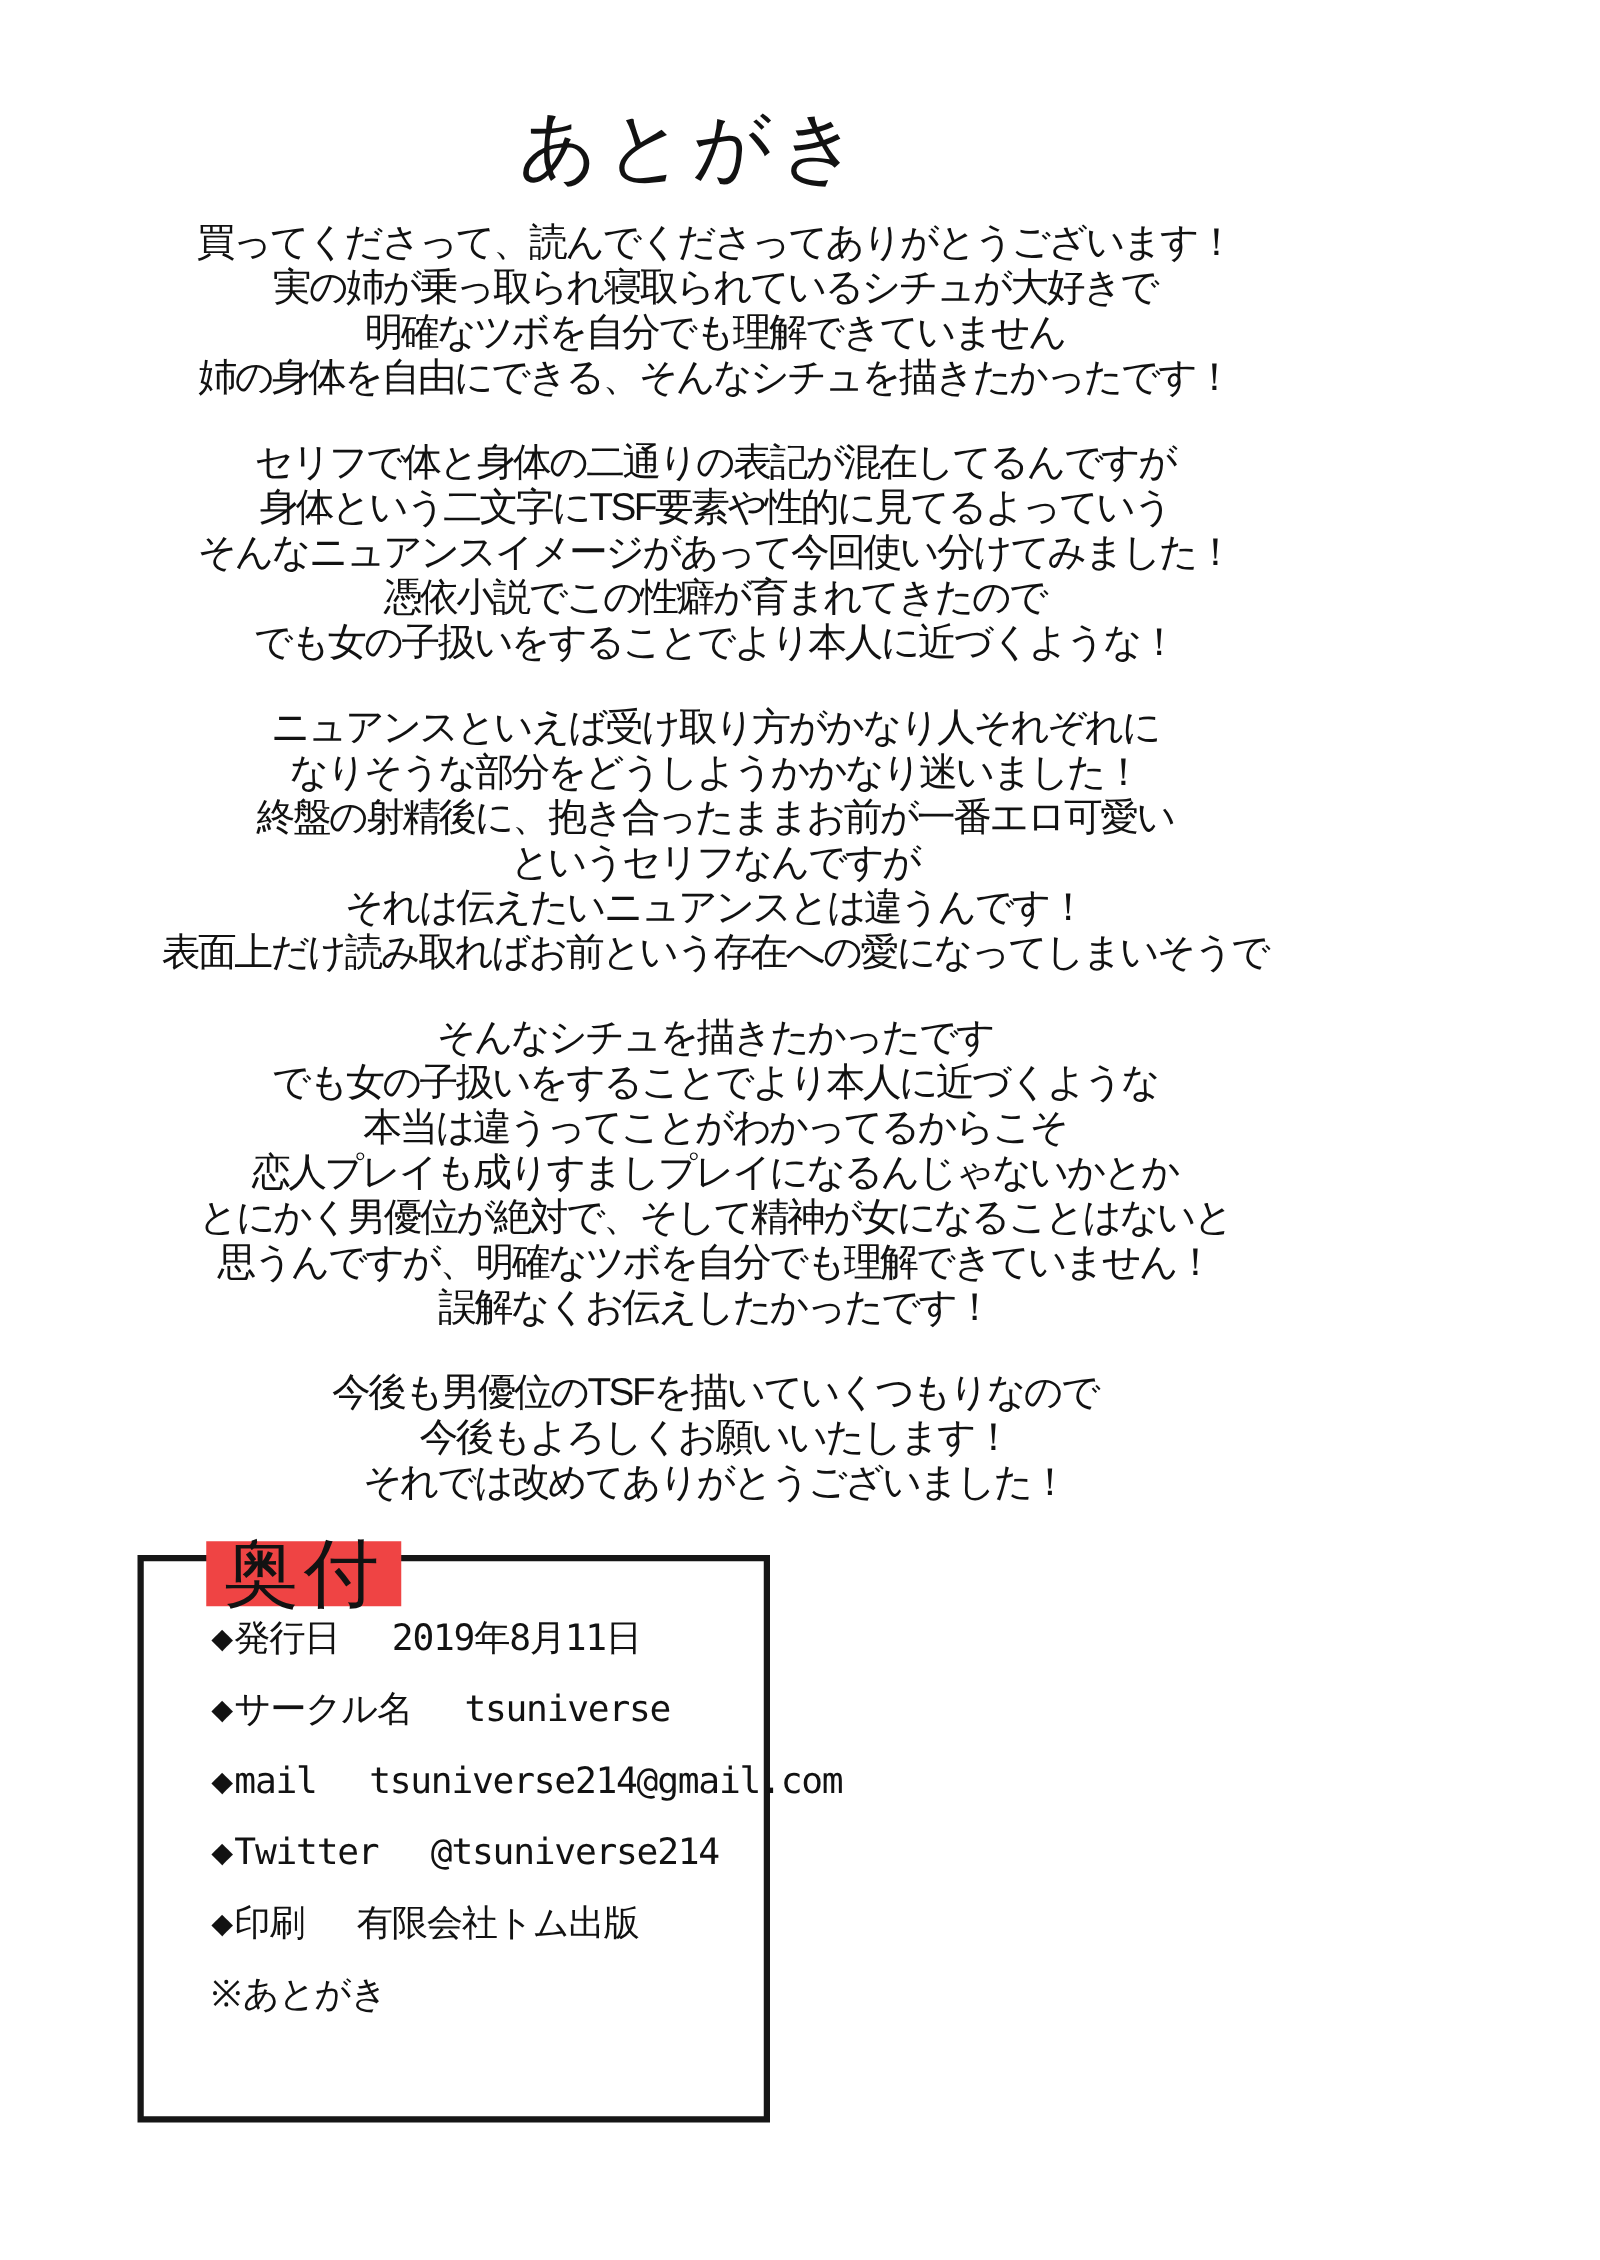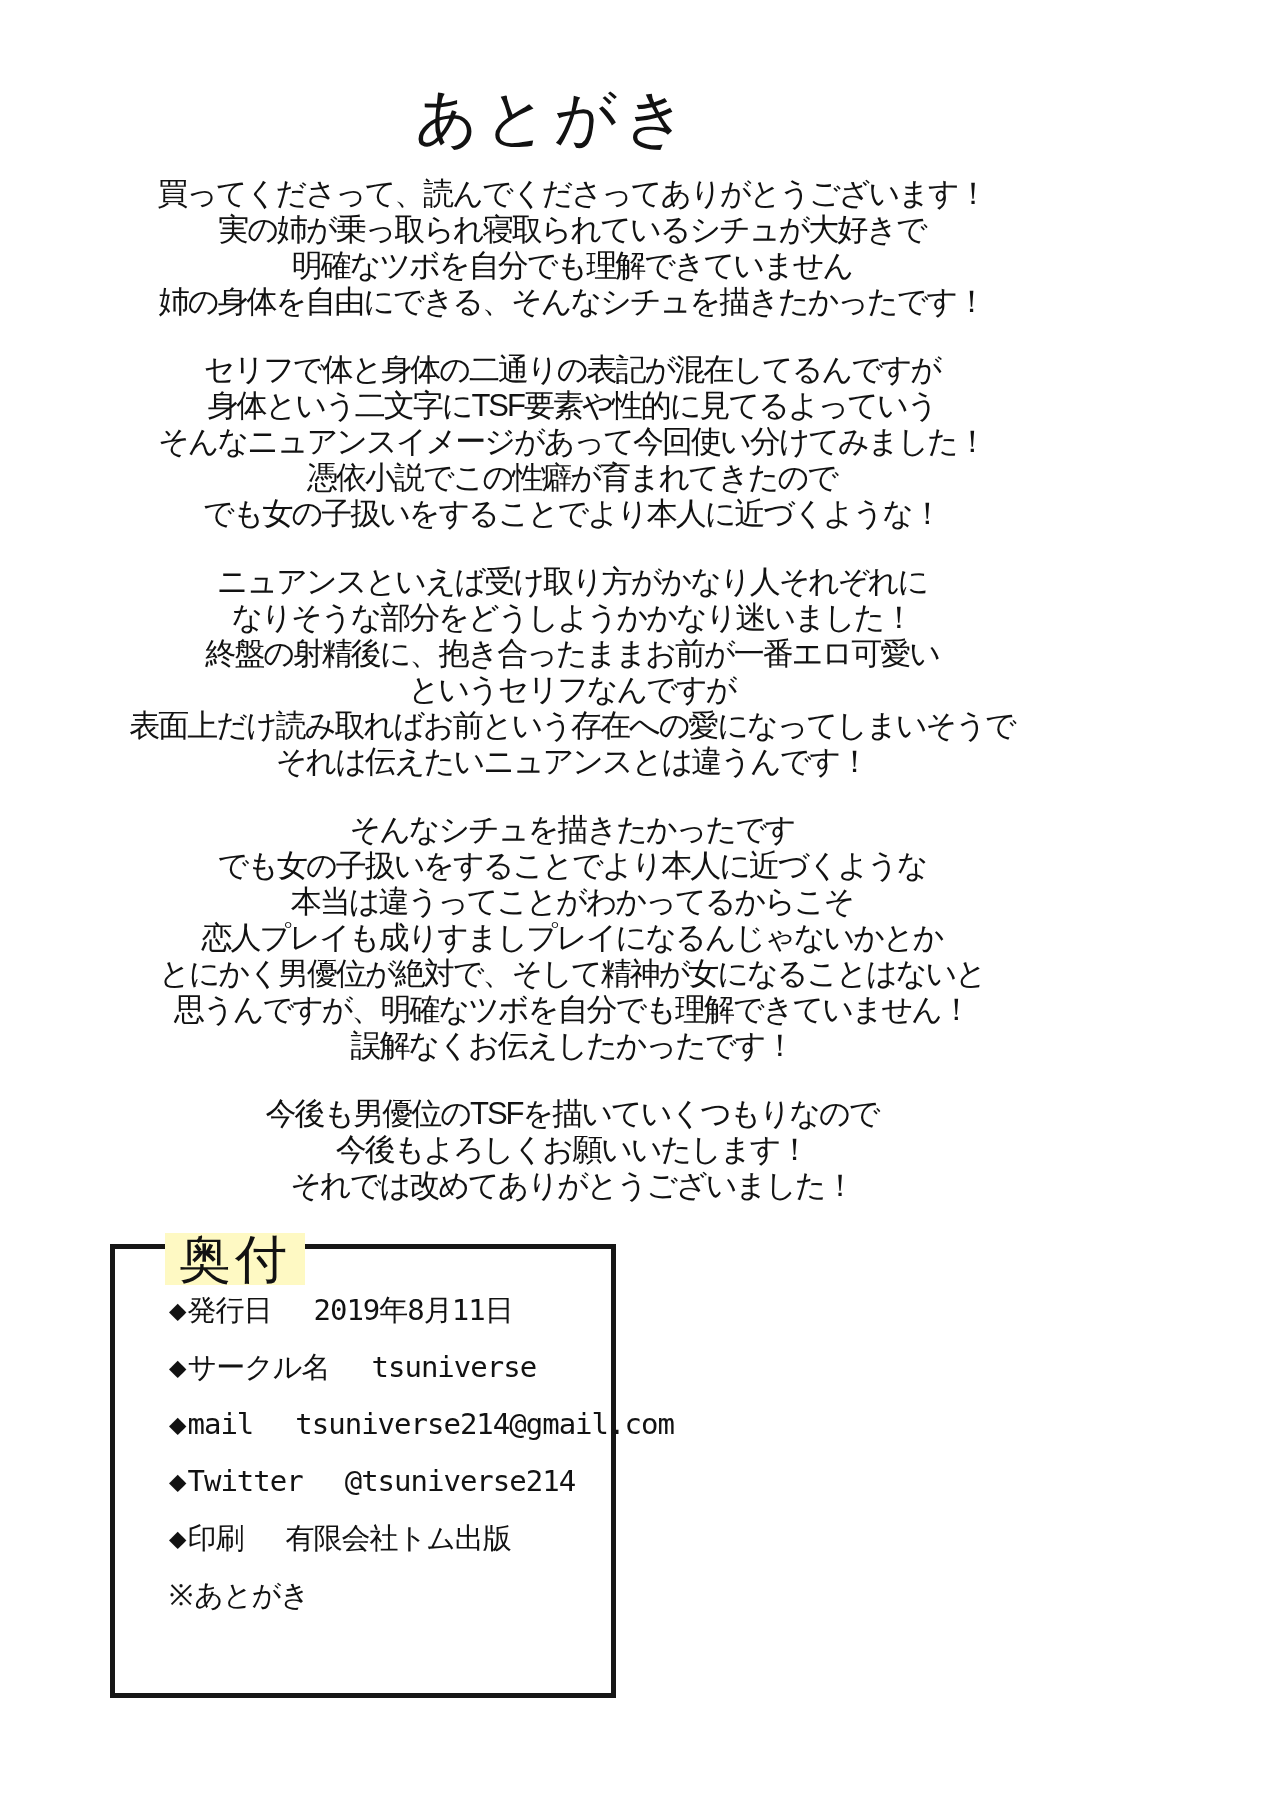--- a/index.html
+++ b/index.html
@@ -105,8 +105,8 @@
     <span class="line">なりそうな部分をどうしようかかなり迷いました！</span>
     <span class="line">終盤の射精後に、抱き合ったままお前が一番エロ可愛い</span>
     <span class="line">というセリフなんですが</span>
+    <span class="line">それは伝えたいニュアンスとは違うんです！</span>
     <span class="line">表面上だけ読み取ればお前という存在への愛になってしまいそうで</span>
-    <span class="line">それは伝えたいニュアンスとは違うんです！</span>
   </p>
 
   <p class="para">

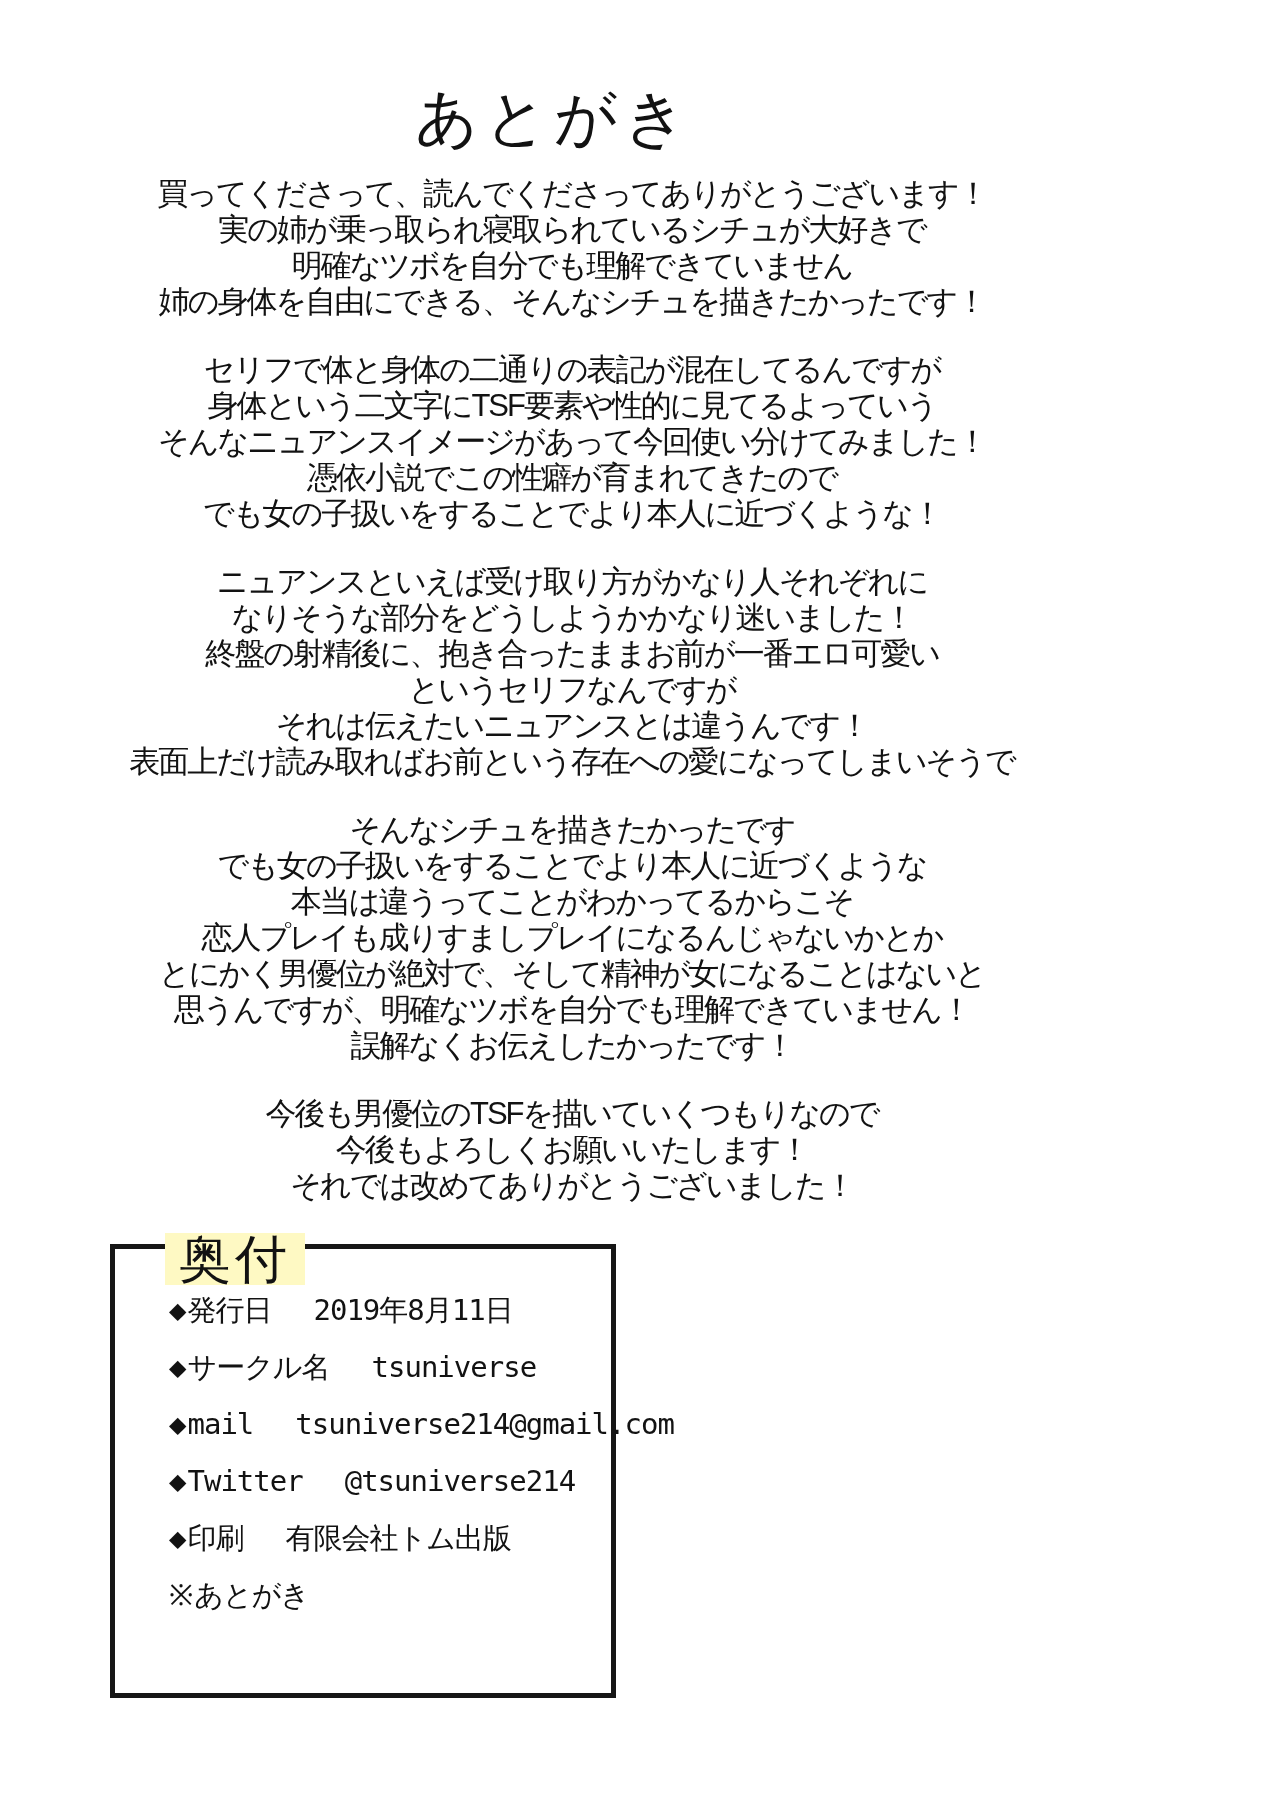--- a/index.html
+++ b/index.html
@@ -53,9 +53,9 @@
     position: absolute;
     top: -16px;
     left: 50px;
-    background: #fef9c3;
+    background: #ef4444;
     padding: 0 14px;
-    font-size: 52px;
+    font-size: 60px;
     line-height: 52px;
     font-weight: 500;
     letter-spacing: 4px;

